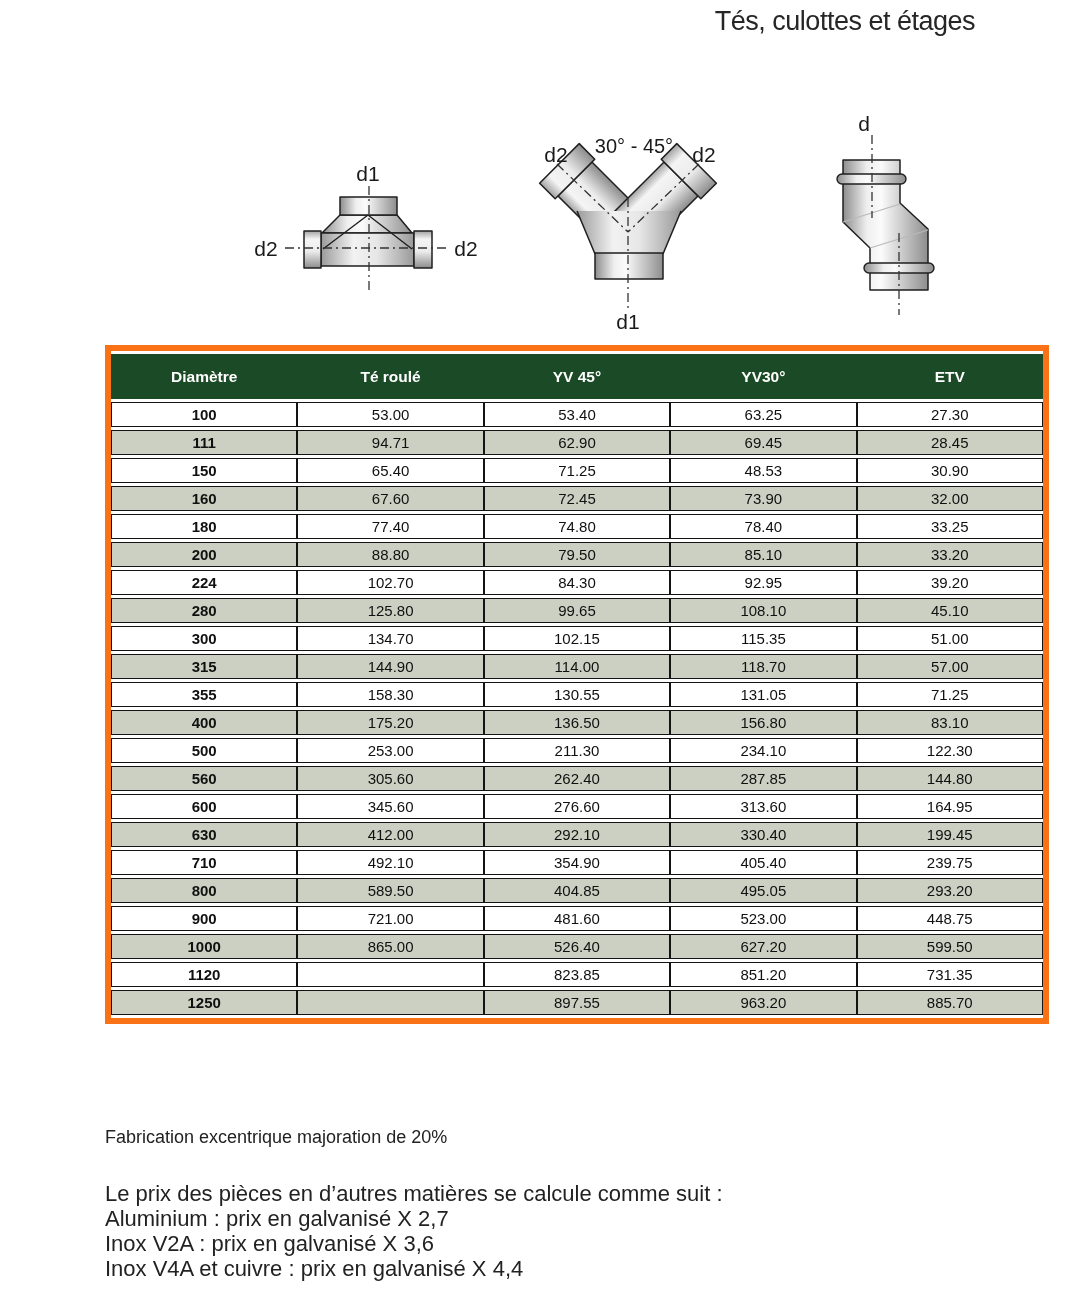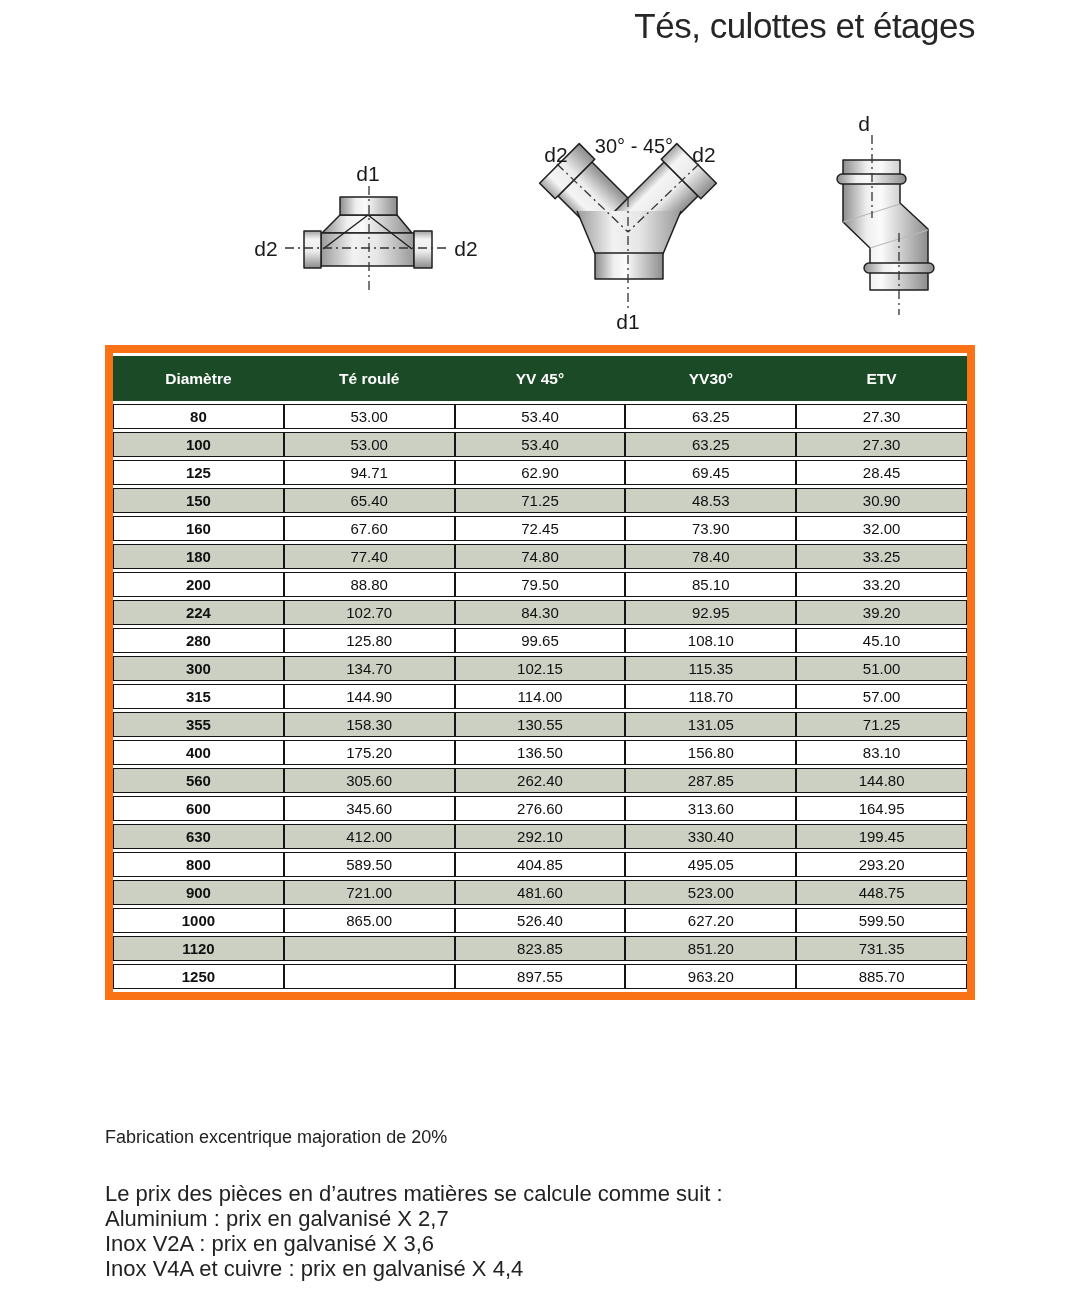--- a/index.html
+++ b/index.html
@@ -11,7 +11,7 @@
   }
   .page-title {
     position:absolute; top:6px; right:105px;
-    font-size:35px; color:#262626; letter-spacing:-0.5px;
+    font-size:27px; color:#262626; letter-spacing:-0.5px;
   }
   .diagram-band { position:absolute; left:230px; top:95px; }
 

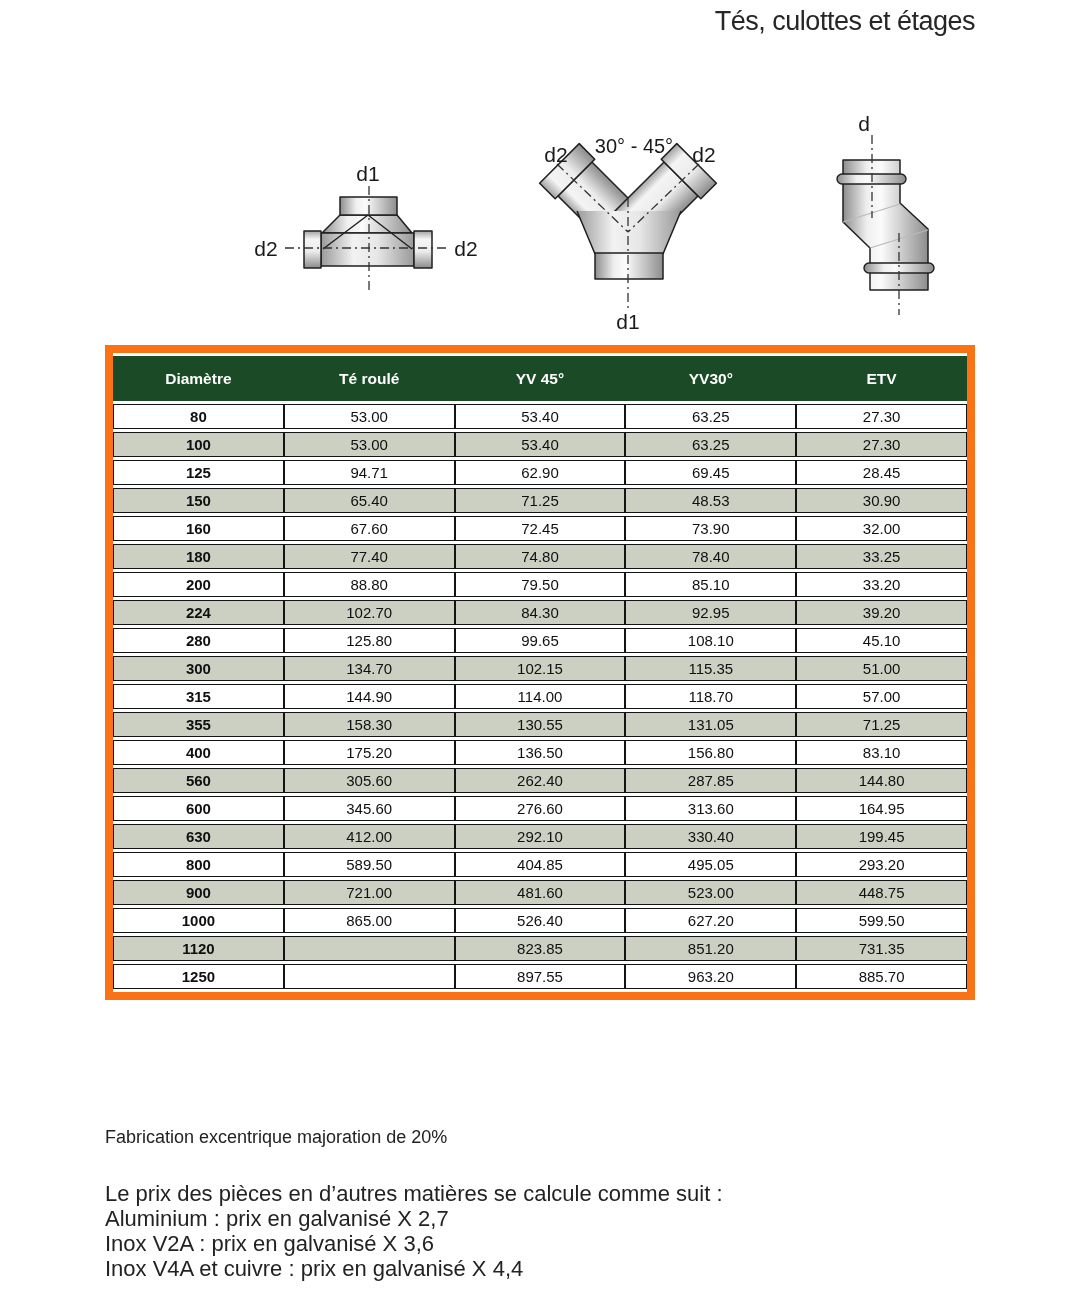--- a/index.html
+++ b/index.html
@@ -17,8 +17,8 @@
 
   
   .table-wrap {
-    position:absolute; left:105px; top:345px; width:870px;
-    border:8px solid #f97316; background:#ffffff;
+    position:absolute; left:105px; top:345px; width:944px;
+    border:6px solid #f97316; background:#ffffff;
   }
   table.price-table {
     width:100%; table-layout:fixed;

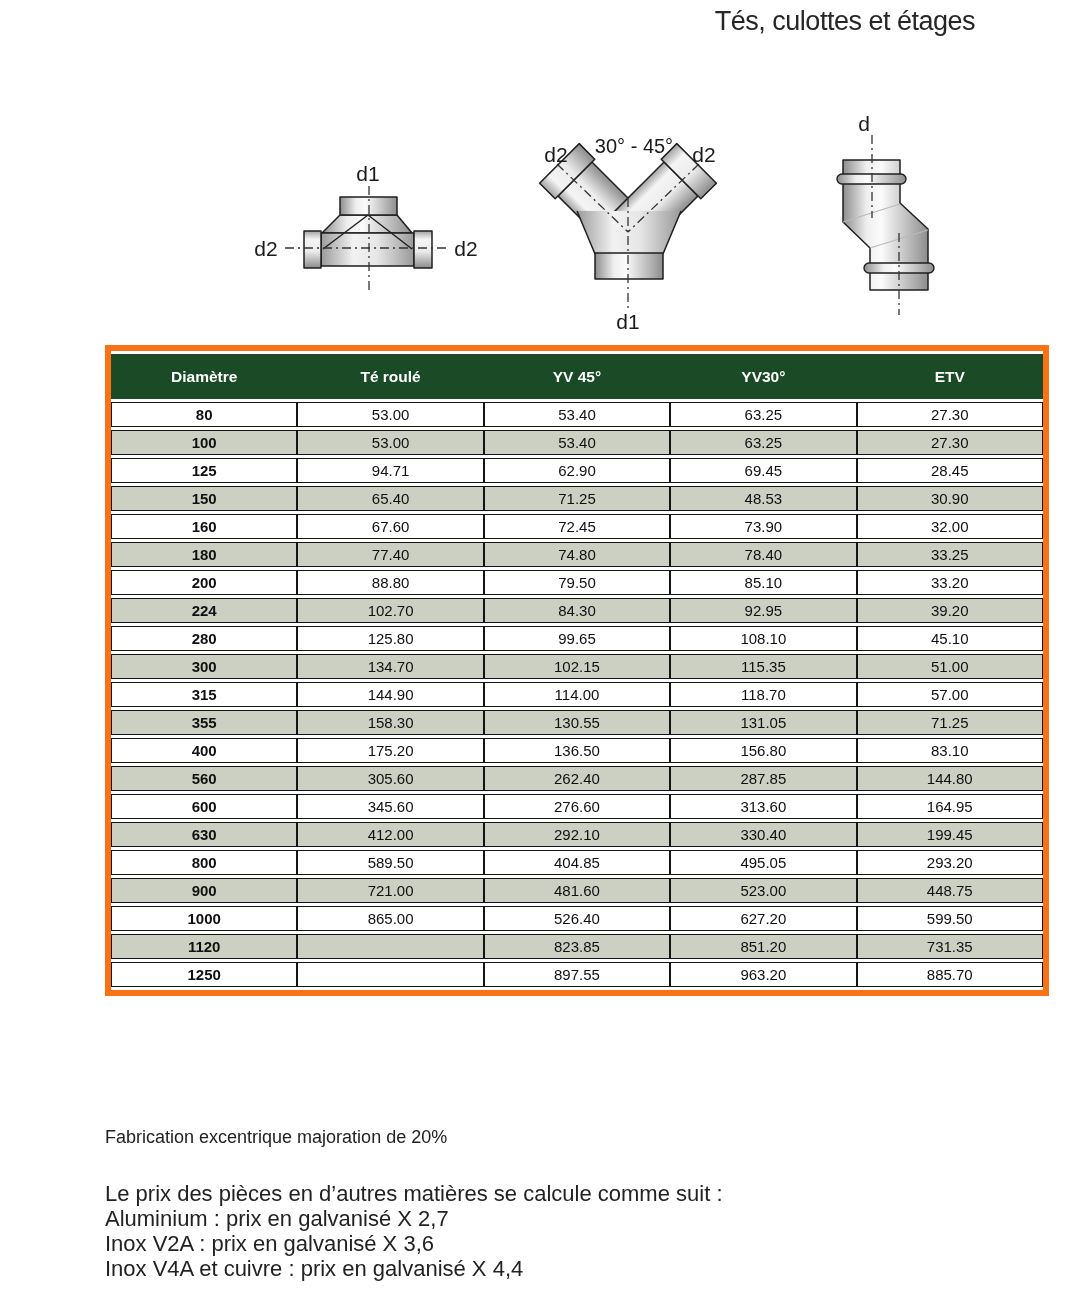--- a/index.html
+++ b/index.html
@@ -159,13 +159,6 @@
       </thead>
       <tbody>
           <tr>
-            <td>80</td>
-            <td>53.00</td>
-            <td>53.40</td>
-            <td>63.25</td>
-            <td>27.30</td>
-          </tr>
-          <tr>
             <td>100</td>
             <td>53.00</td>
             <td>53.40</td>

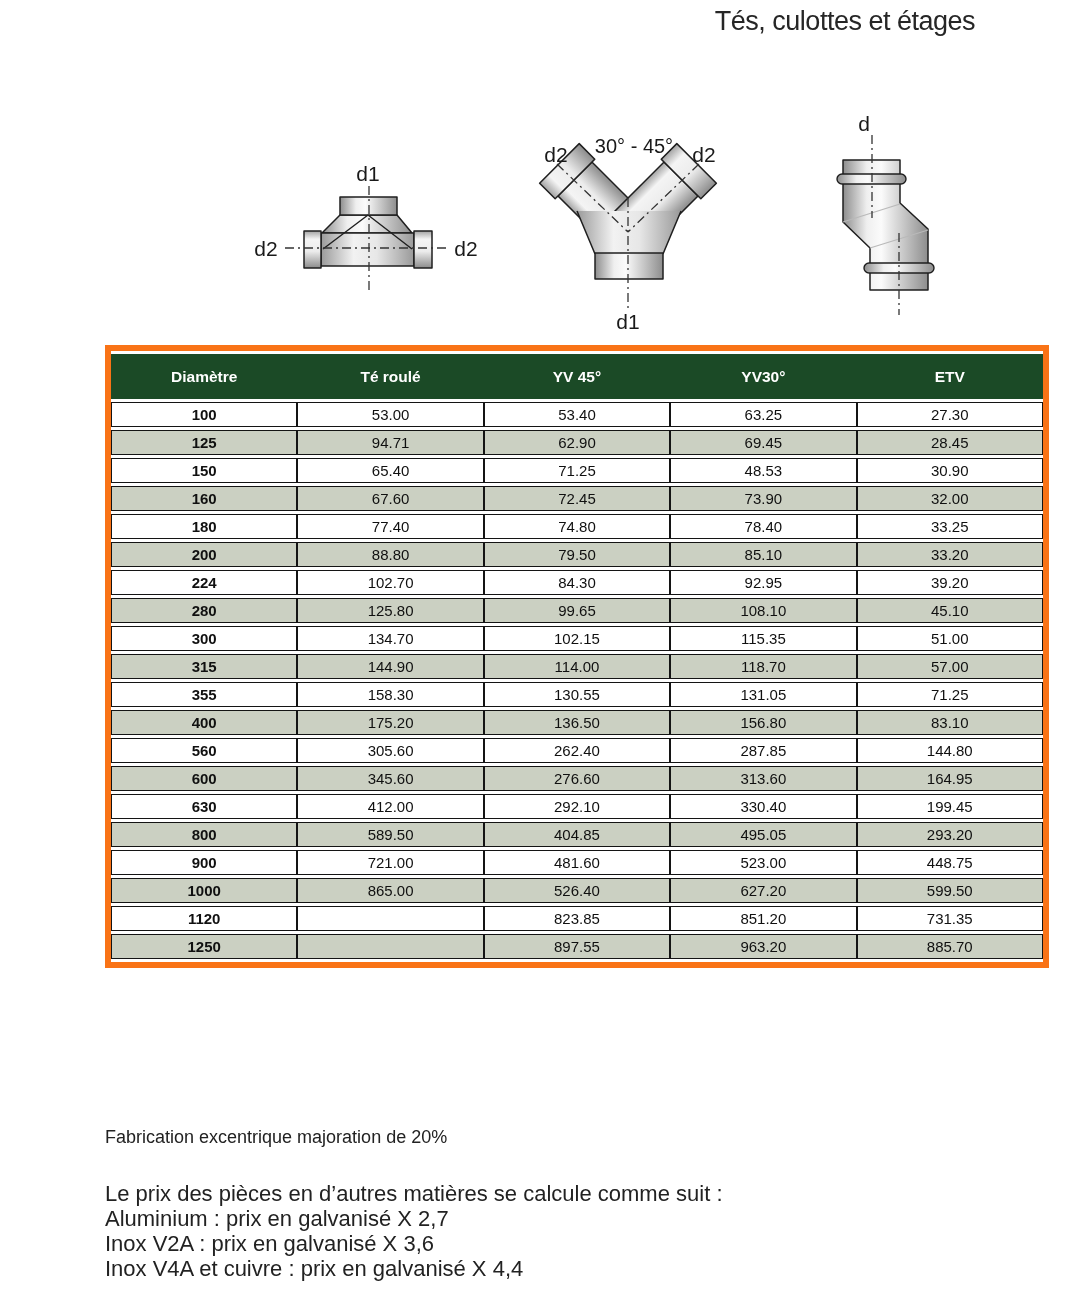--- a/index.html
+++ b/index.html
@@ -166,7 +166,7 @@
             <td>27.30</td>
           </tr>
           <tr>
-            <td>125</td>
+            <td>111</td>
             <td>94.71</td>
             <td>62.90</td>
             <td>69.45</td>

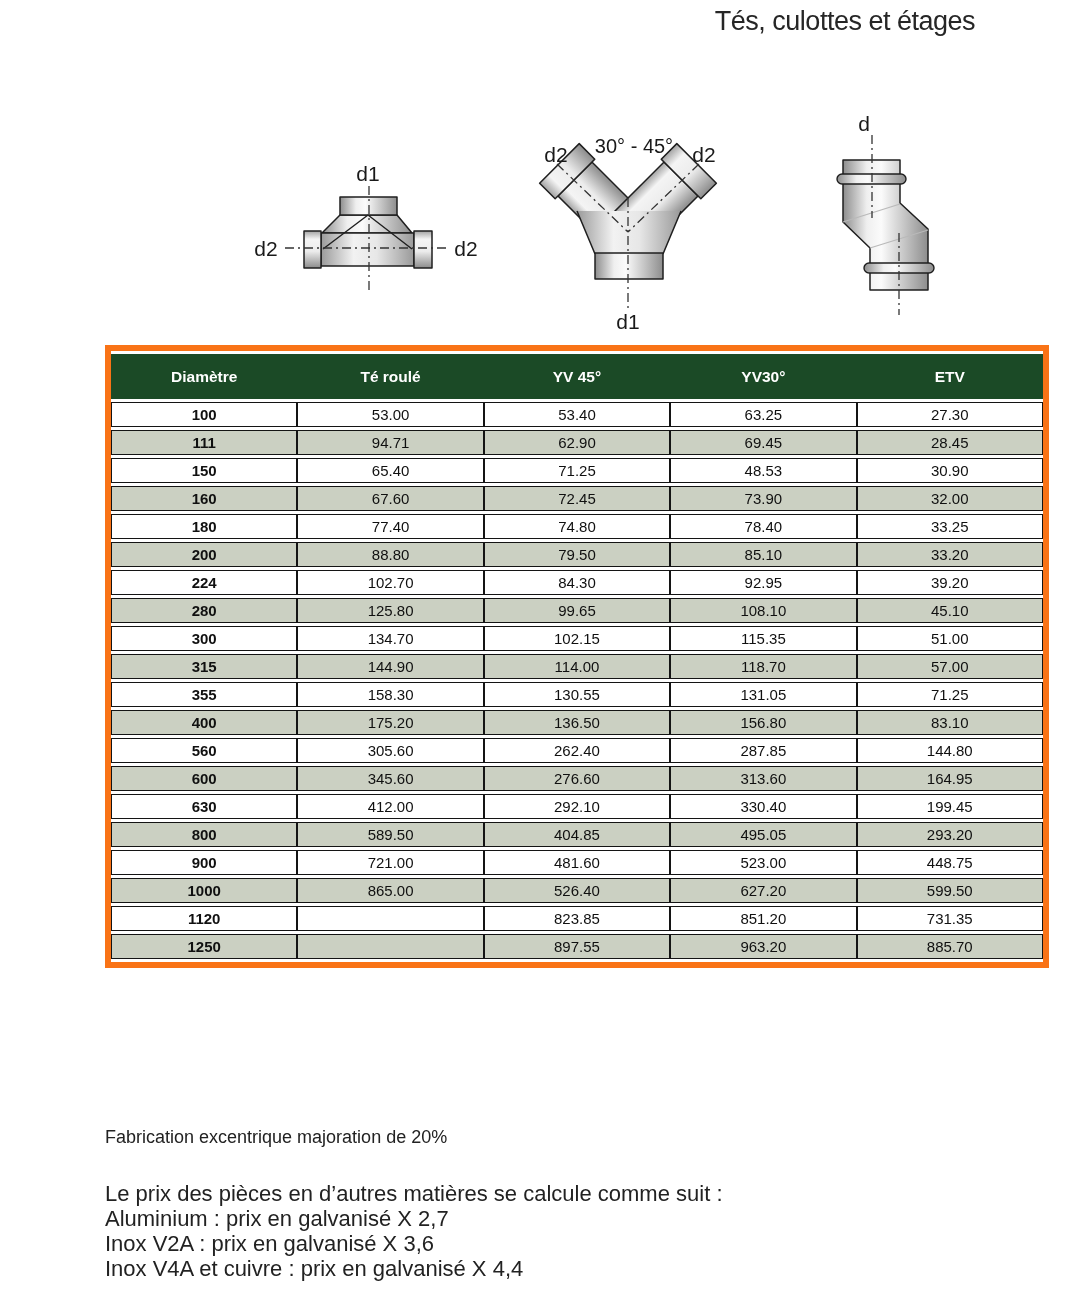--- a/index.html
+++ b/index.html
@@ -243,6 +243,13 @@
             <td>83.10</td>
           </tr>
           <tr>
+            <td>500</td>
+            <td>253.00</td>
+            <td>211.30</td>
+            <td>234.10</td>
+            <td>122.30</td>
+          </tr>
+          <tr>
             <td>560</td>
             <td>305.60</td>
             <td>262.40</td>

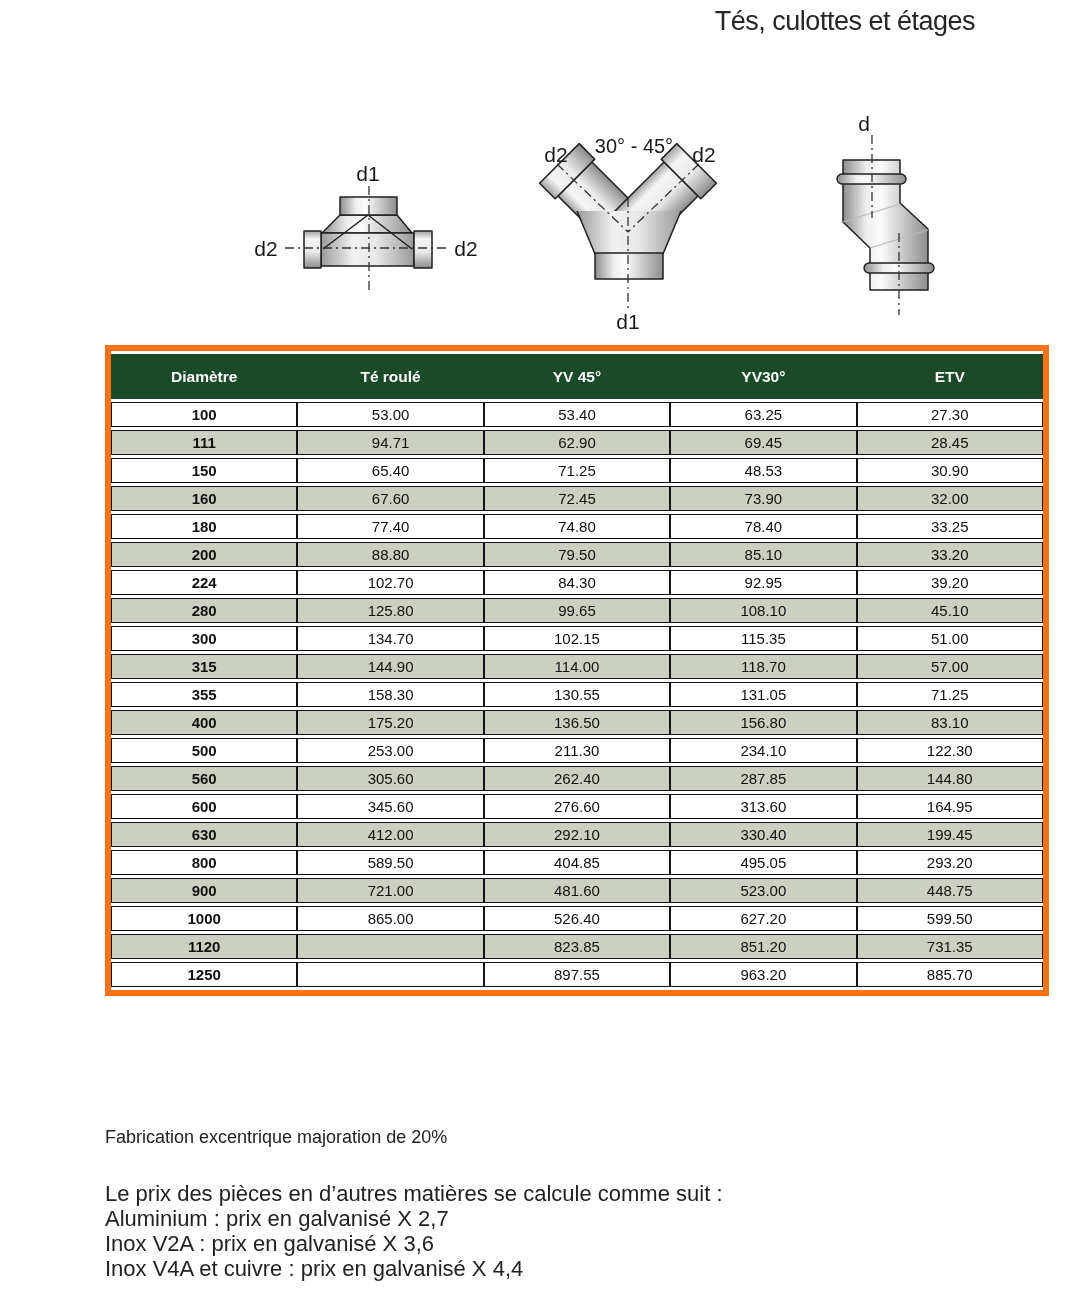--- a/index.html
+++ b/index.html
@@ -271,6 +271,13 @@
             <td>199.45</td>
           </tr>
           <tr>
+            <td>710</td>
+            <td>492.10</td>
+            <td>354.90</td>
+            <td>405.40</td>
+            <td>239.75</td>
+          </tr>
+          <tr>
             <td>800</td>
             <td>589.50</td>
             <td>404.85</td>

